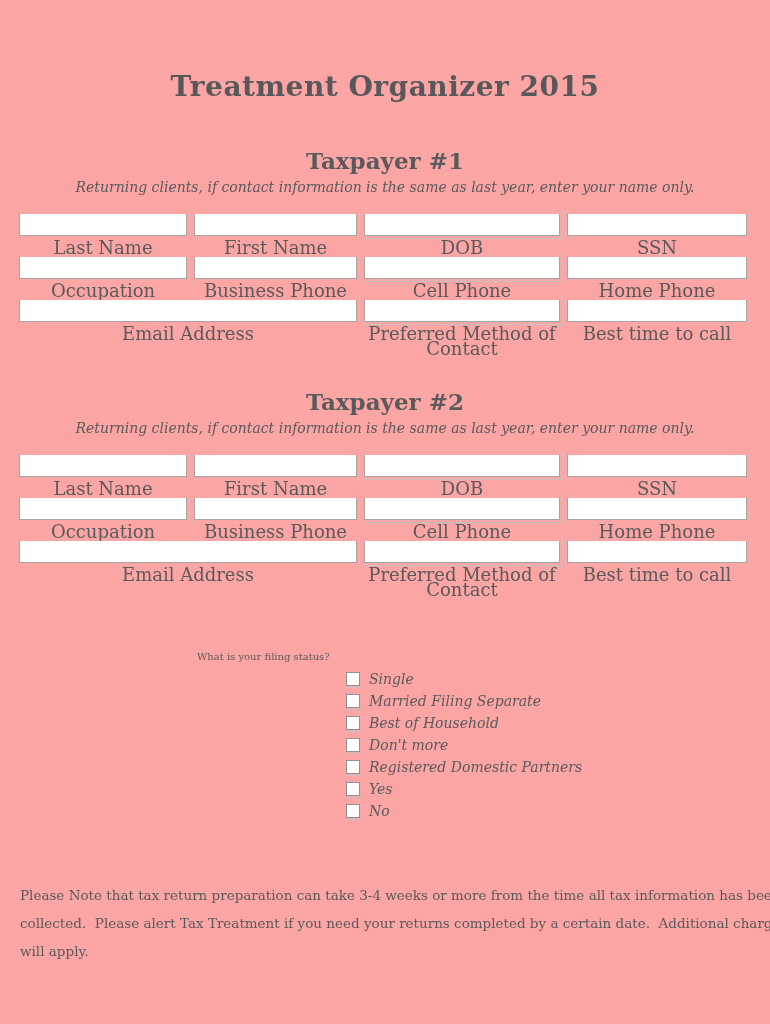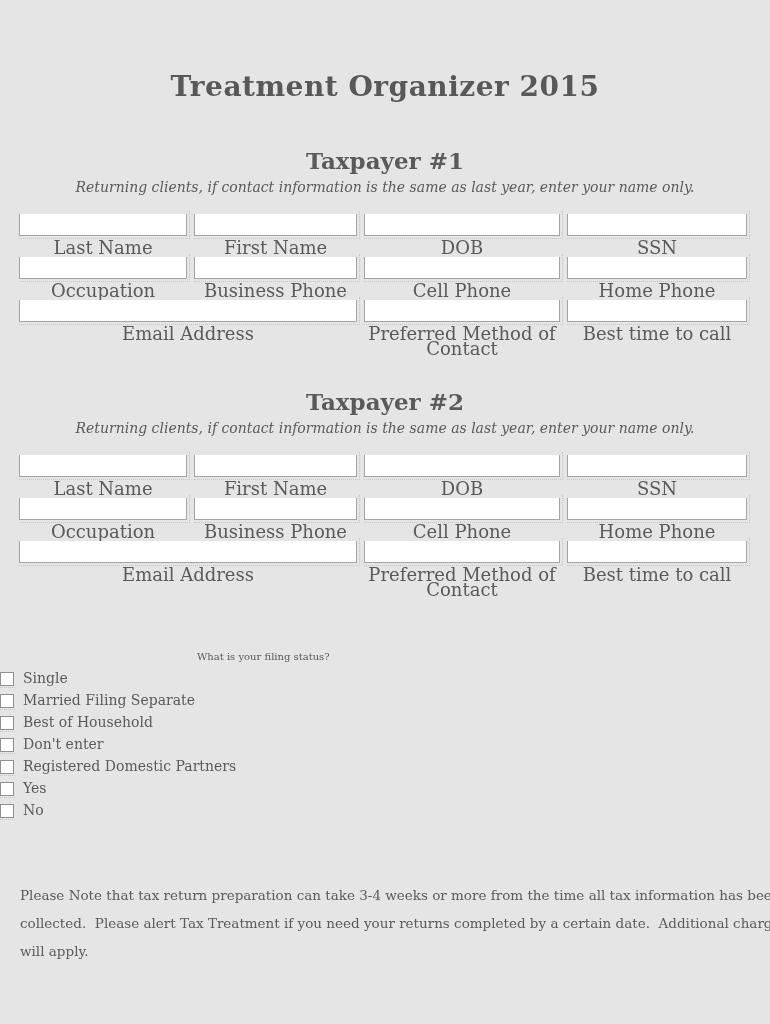--- a/index.html
+++ b/index.html
@@ -6,7 +6,7 @@
   .page {
     position:relative;
     width:770px; height:1024px;
-    background:#e5e5e5;
+    background:#fca5a5;
     overflow:hidden;
     font-family:"DejaVu Serif", serif;
     color:#5a5a5c;

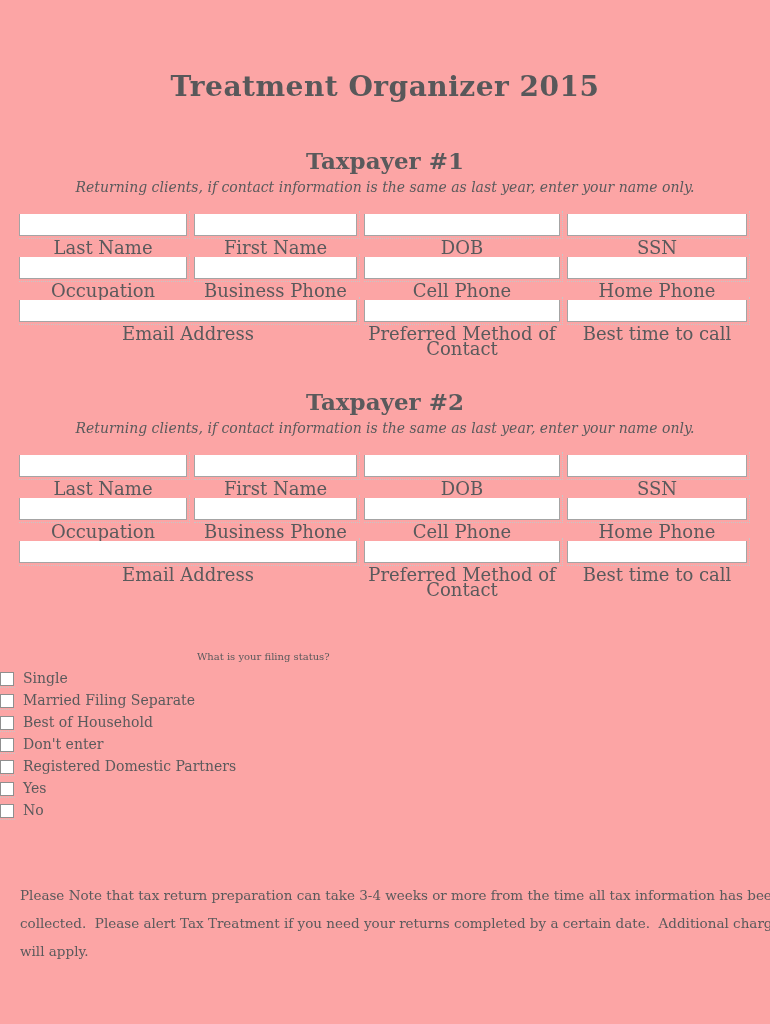--- a/index.html
+++ b/index.html
@@ -70,8 +70,8 @@
   .options { margin-top:6px; }
   .options.second { margin-top:5px; }
   .opt-row {
-    display:flex; align-items:flex-end;
-    height:15px; margin-bottom:7px;
+    display:flex; align-items:center;
+    margin-left:346px; height:15px; margin-bottom:7px;font-style:italic;
   }
   .checkbox {
     position:relative;

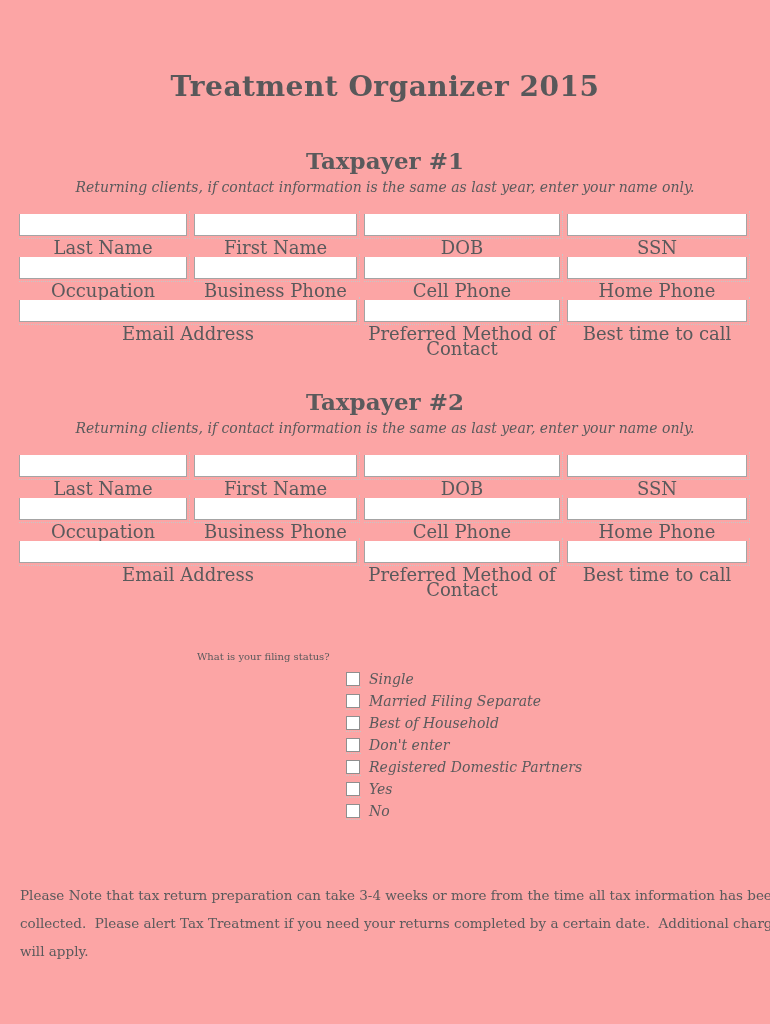--- a/index.html
+++ b/index.html
@@ -232,7 +232,7 @@
     </div>
     <div class="opt-row">
       <span class="checkbox"></span>
-      <span class="opt-label">Don't enter</span>
+      <span class="opt-label">Don't more</span>
     </div>
     <div class="opt-row">
       <span class="checkbox"></span>

